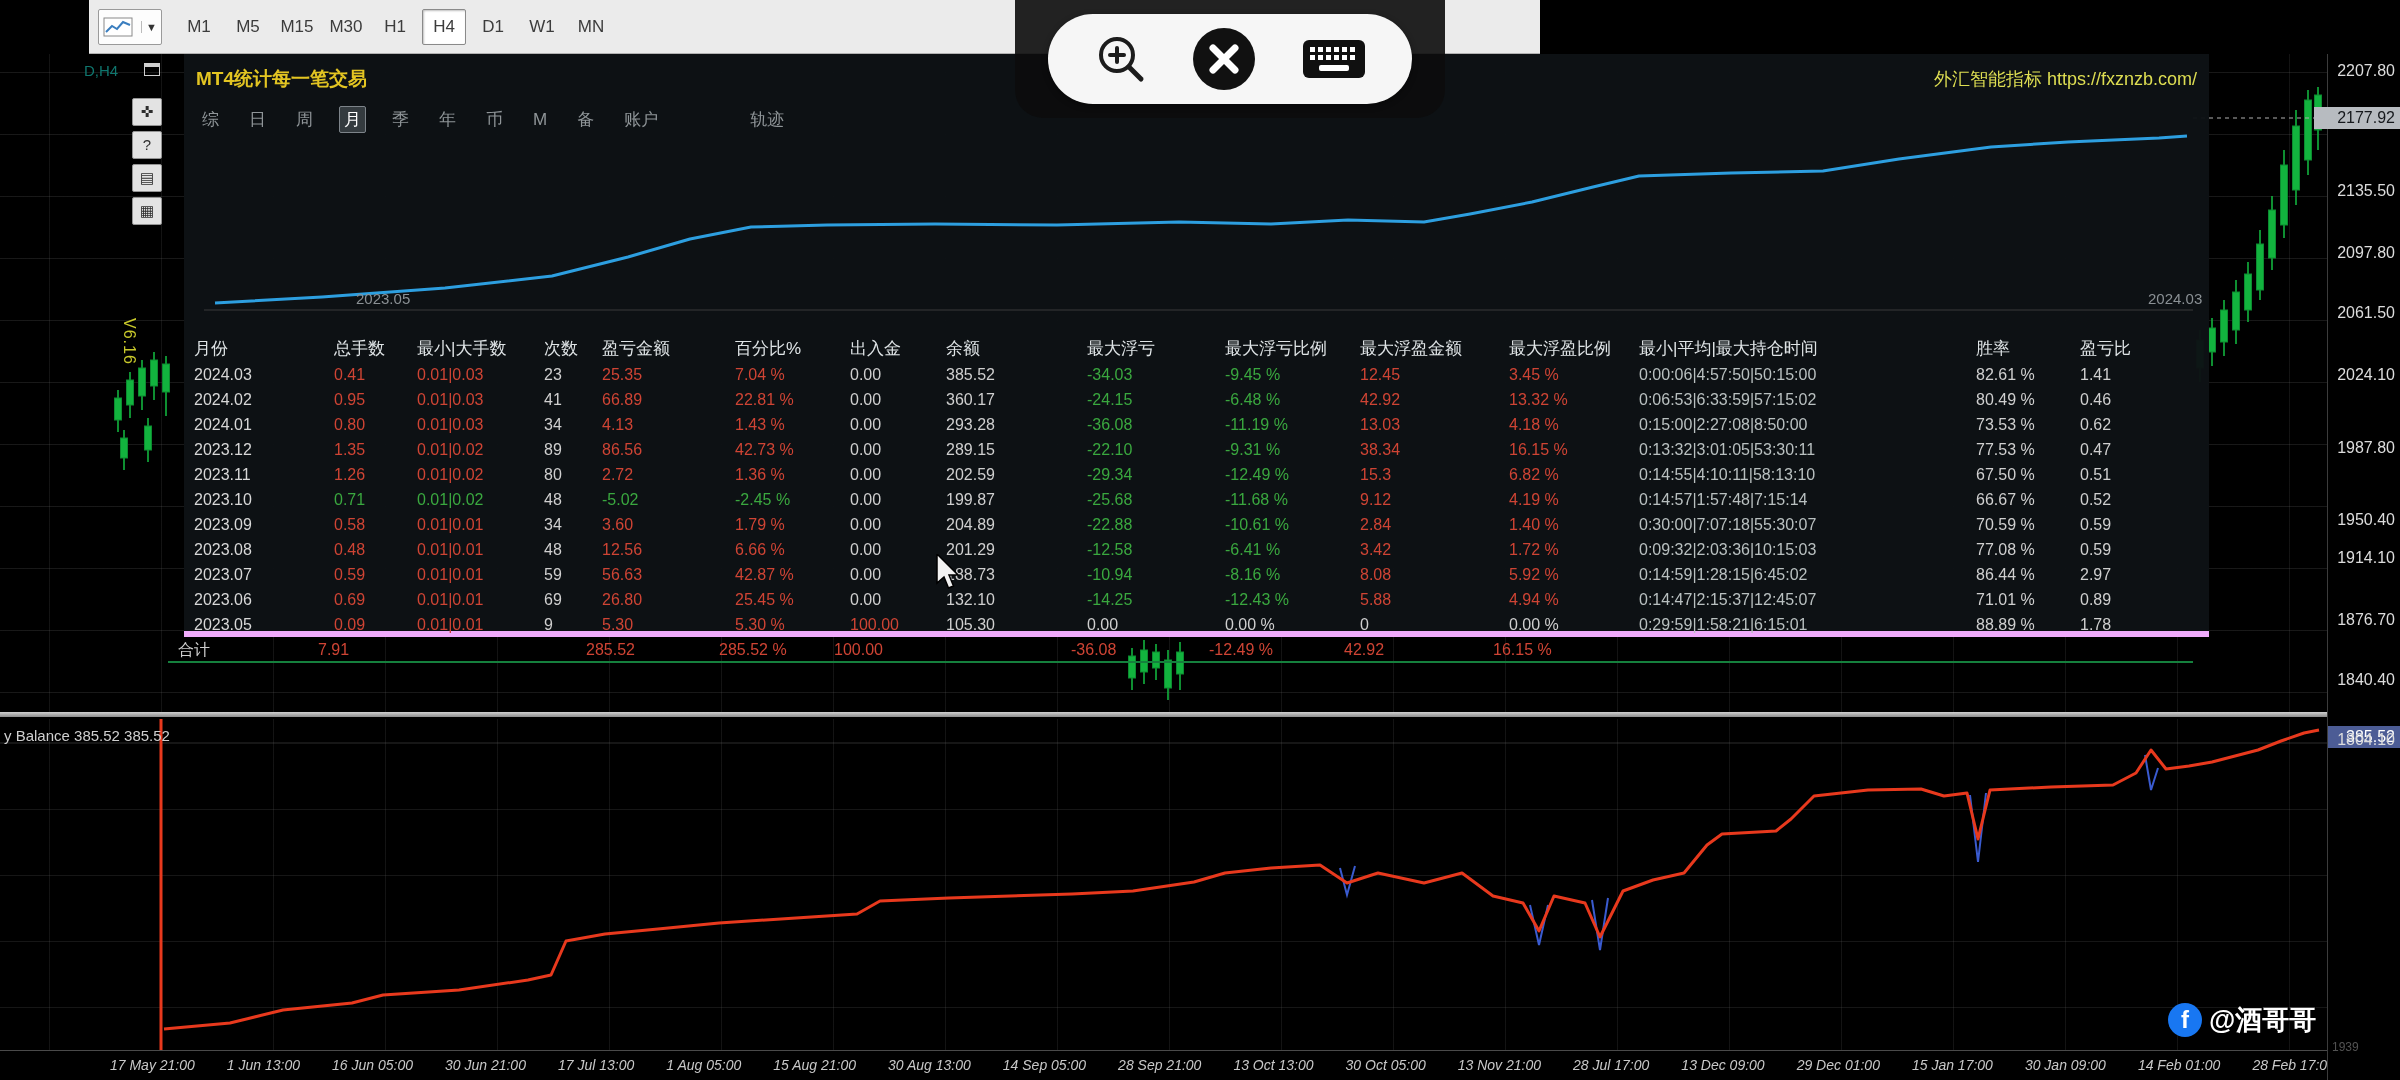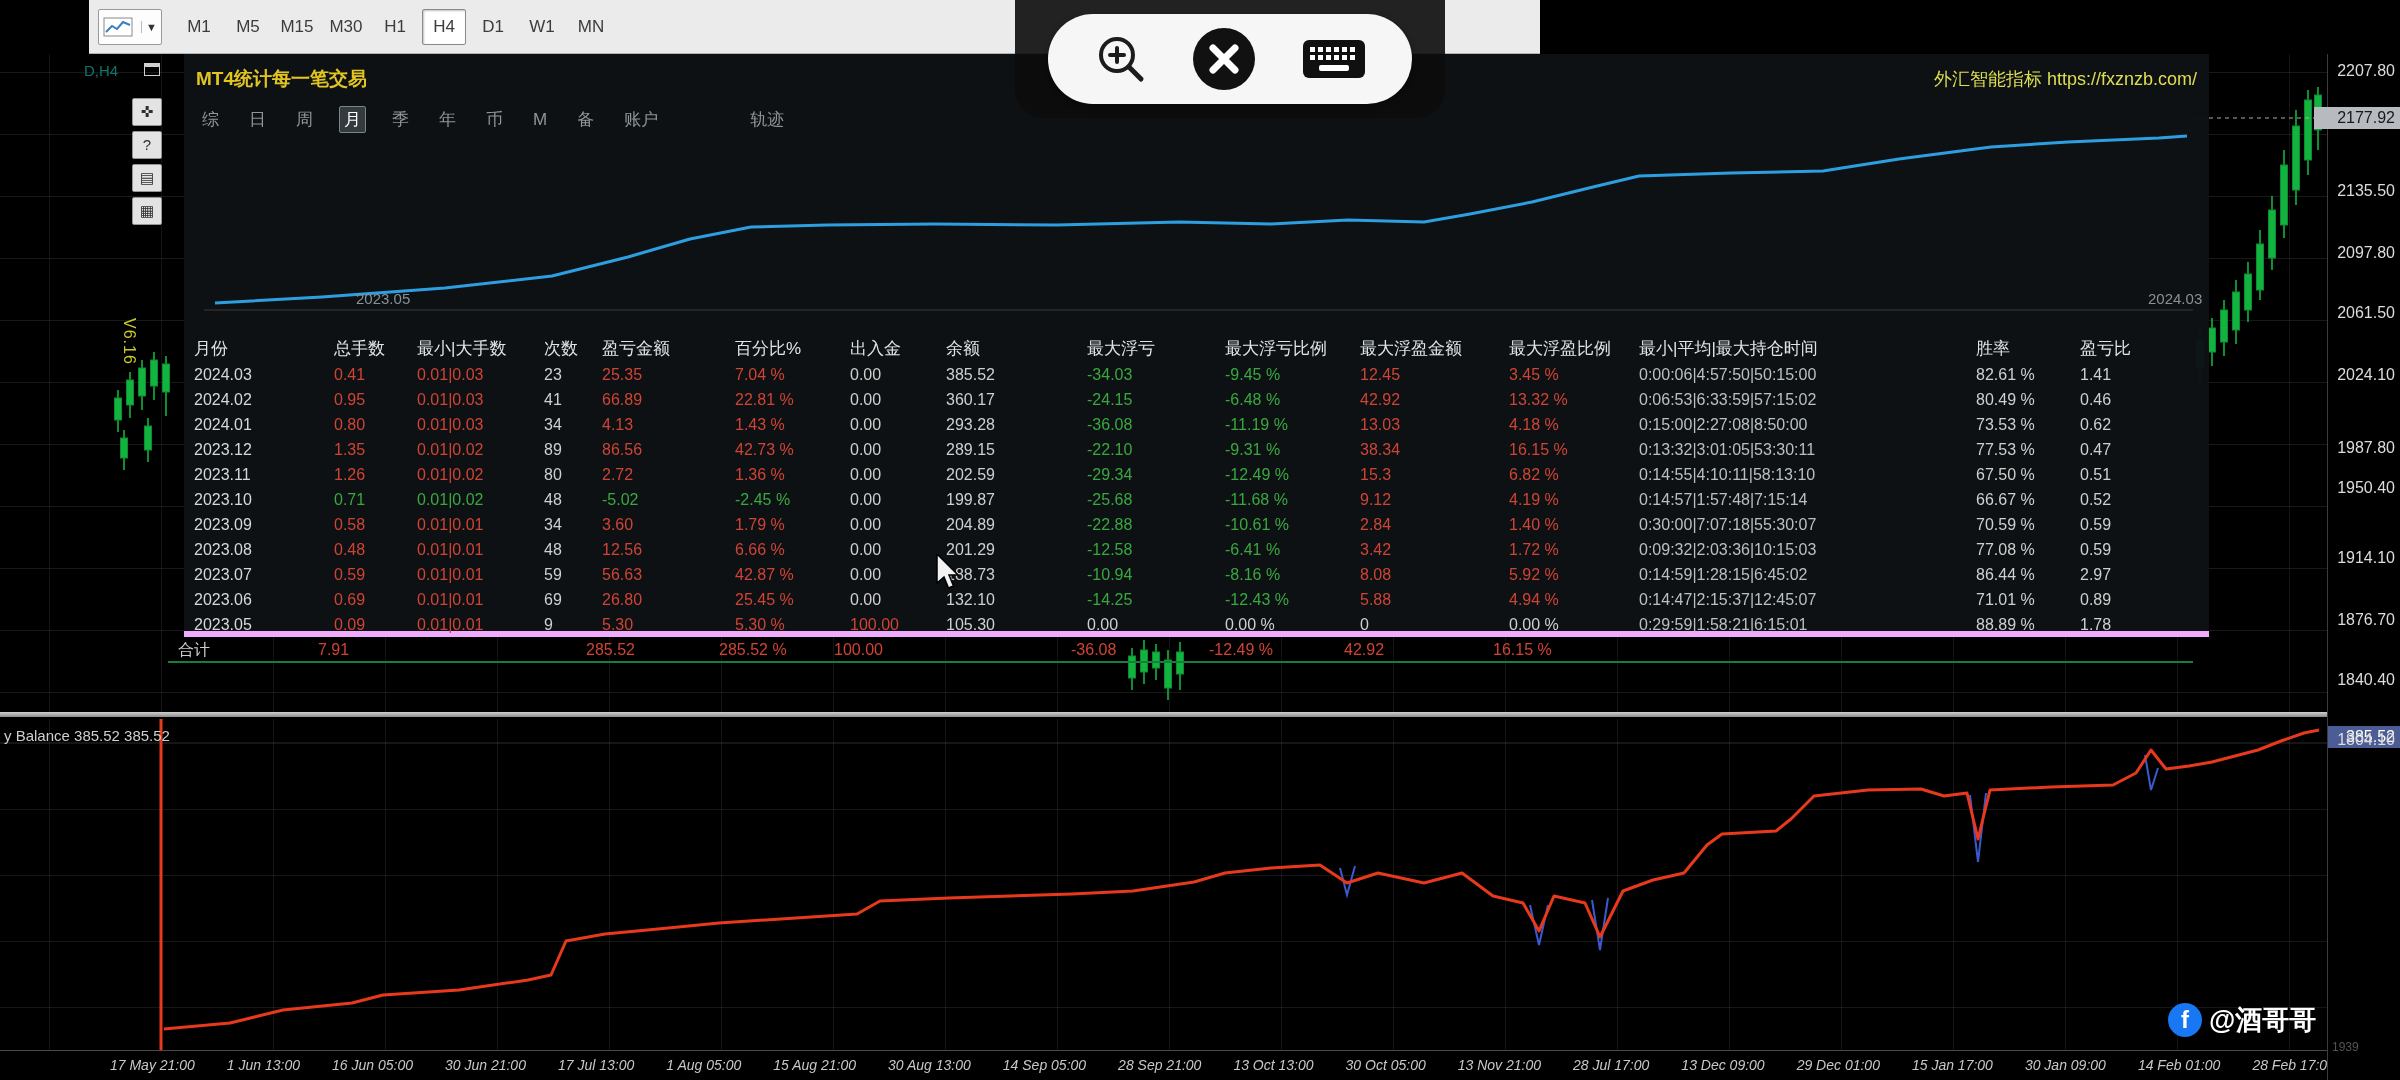--- a/index.html
+++ b/index.html
@@ -455,7 +455,7 @@
     <span class="pa-label" style="top: 250.419px;">2061.50</span>
     <span class="pa-label" style="top: 312.391px;">2024.10</span>
     <span class="pa-label" style="top: 372.54px; margin-top: 12px;">1987.80</span>
-    <span class="pa-label" style="top: 425px;">1950.40</span>
+    <span class="pa-label" style="top: 457px;">1950.40</span>
     <span class="pa-label" style="top: 494.661px;">1914.10</span>
     <span class="pa-label" style="top: 556.633px;">1876.70</span>
     <span class="pa-label" style="top: 616.782px;">1840.40</span>

